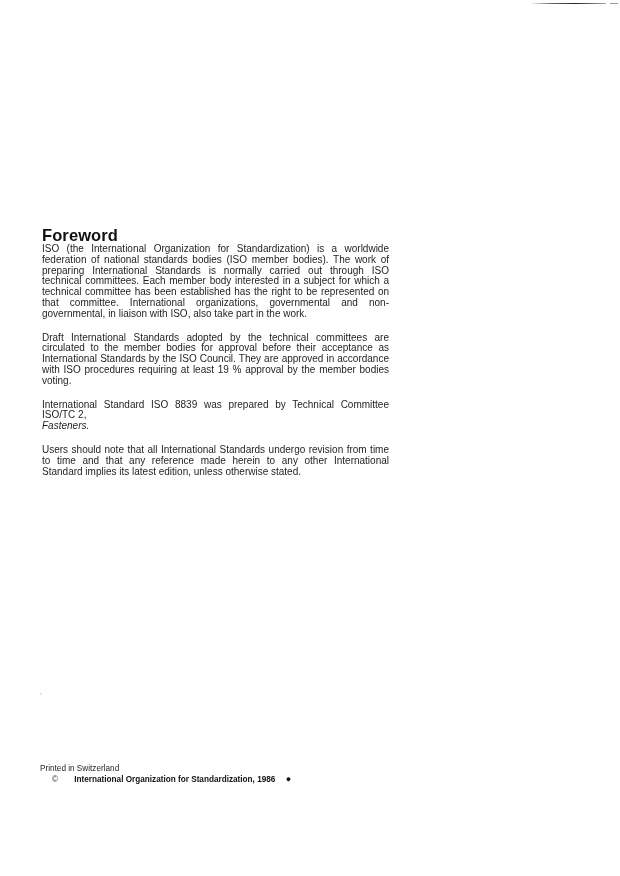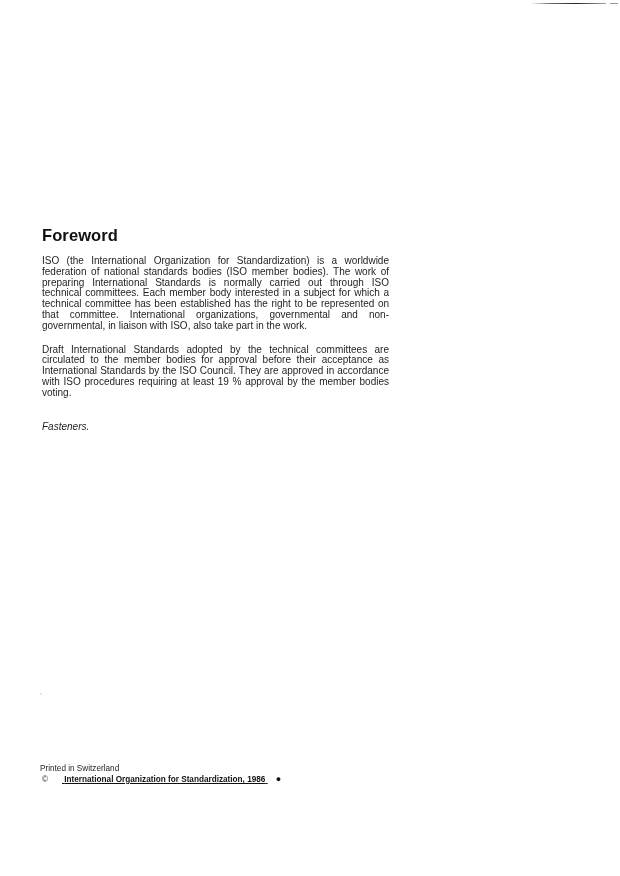--- a/index.html
+++ b/index.html
@@ -38,7 +38,7 @@
       width: 347px;
     }
     .foreword h1 {
-      margin: 0 0 12px 0;
+      margin: 0 0 0 0;
       font-size: 16.5px;
       font-weight: bold;
       letter-spacing: 0.1px;

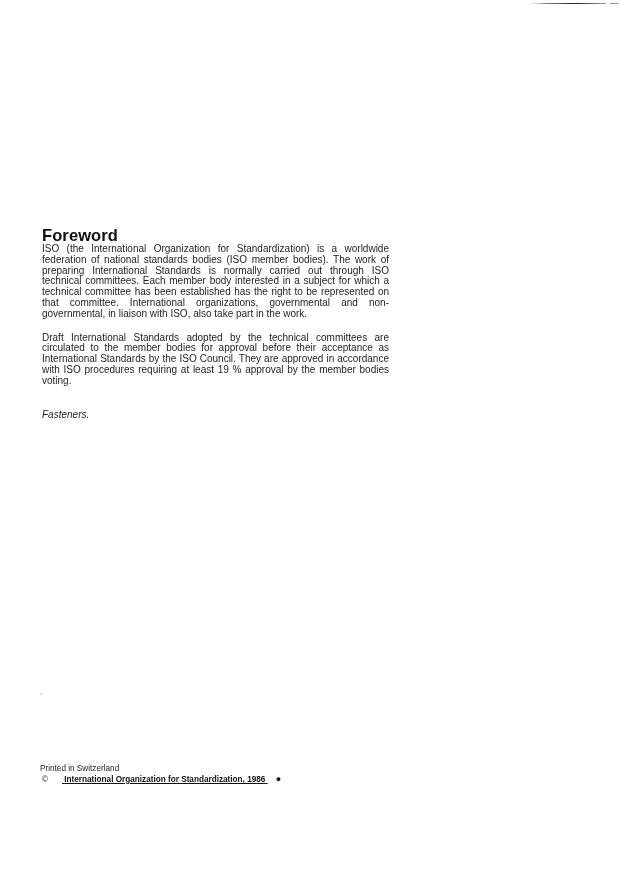--- a/index.html
+++ b/index.html
@@ -108,6 +108,7 @@
   <p>ISO (the International Organization for Standardization) is a worldwide federation of national standards bodies (ISO member bodies). The work of preparing International Standards is normally carried out through ISO technical committees. Each member body interested in a subject for which a technical committee has been established has the right to be represented on that committee. International organizations, govern­mental and non-governmental, in liaison with ISO, also take part in the work.</p>
   <p>Draft International Standards adopted by the technical committees are circulated to the member bodies for approval before their acceptance as International Standards by the ISO Council. They are approved in accordance with ISO procedures requiring at least 19 % approval by the member bodies voting.</p>
   <p class="tight">
+    <span>International Standard ISO 8839 was prepared by Technical Committee ISO/TC 2,</span>
     <br>
     <em>Fasteners.</em>
   </p>

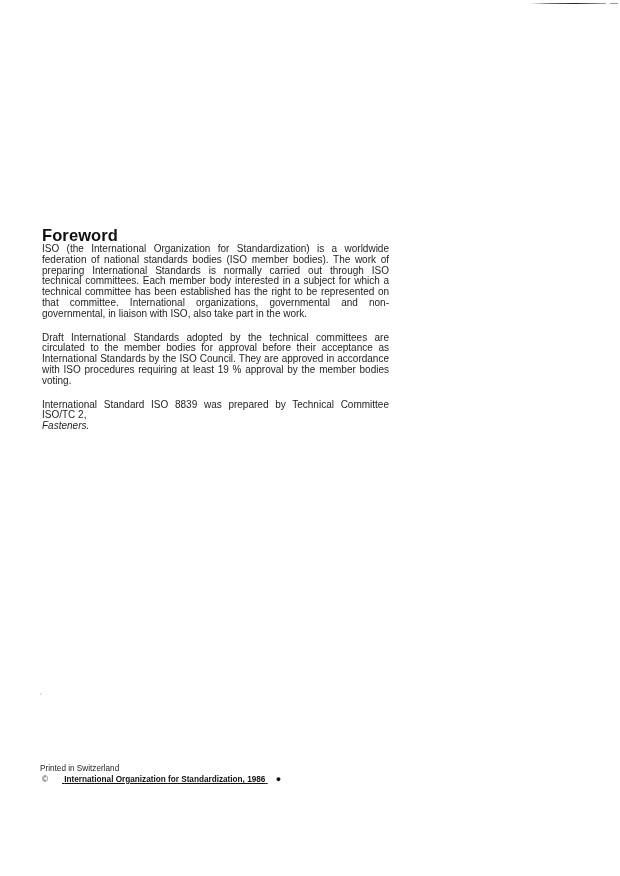--- a/index.html
+++ b/index.html
@@ -112,6 +112,7 @@
     <br>
     <em>Fasteners.</em>
   </p>
+  <p>Users should note that all International Standards undergo revision from time to time and that any reference made herein to any other International Standard implies its latest edition, unless otherwise stated.</p>
 </section>
 
 <div class="speck"></div>

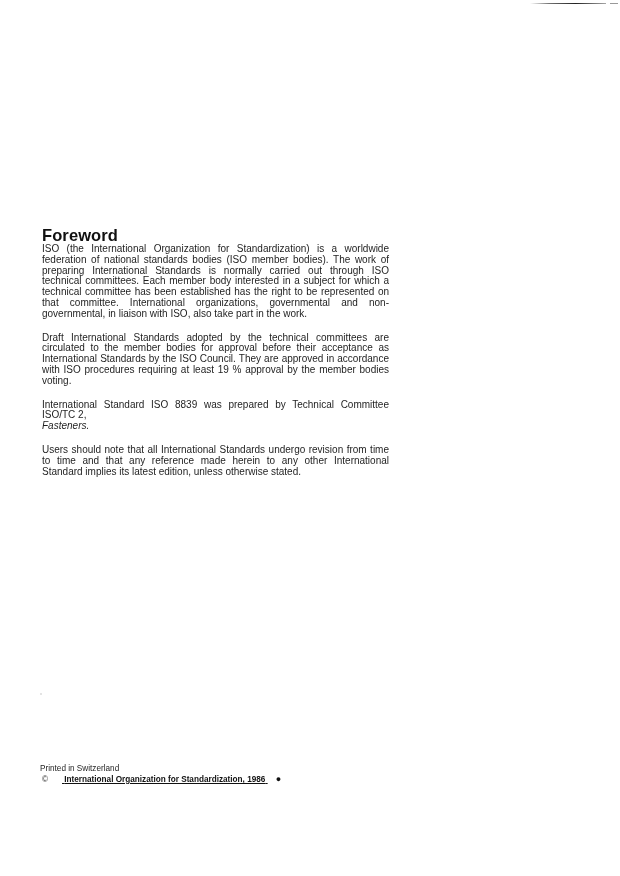--- a/index.html
+++ b/index.html
@@ -57,13 +57,12 @@
     }
     .copyright {
       position: absolute;
-      left: 42px;
+      left: 52px;
       top: 774px;
       font-size: 8.2px;
       line-height: 10px;
       color: #111;
       white-space: nowrap;
-      text-decoration: underline;
     }
     .copyright .symbol {
       display: inline-block;

